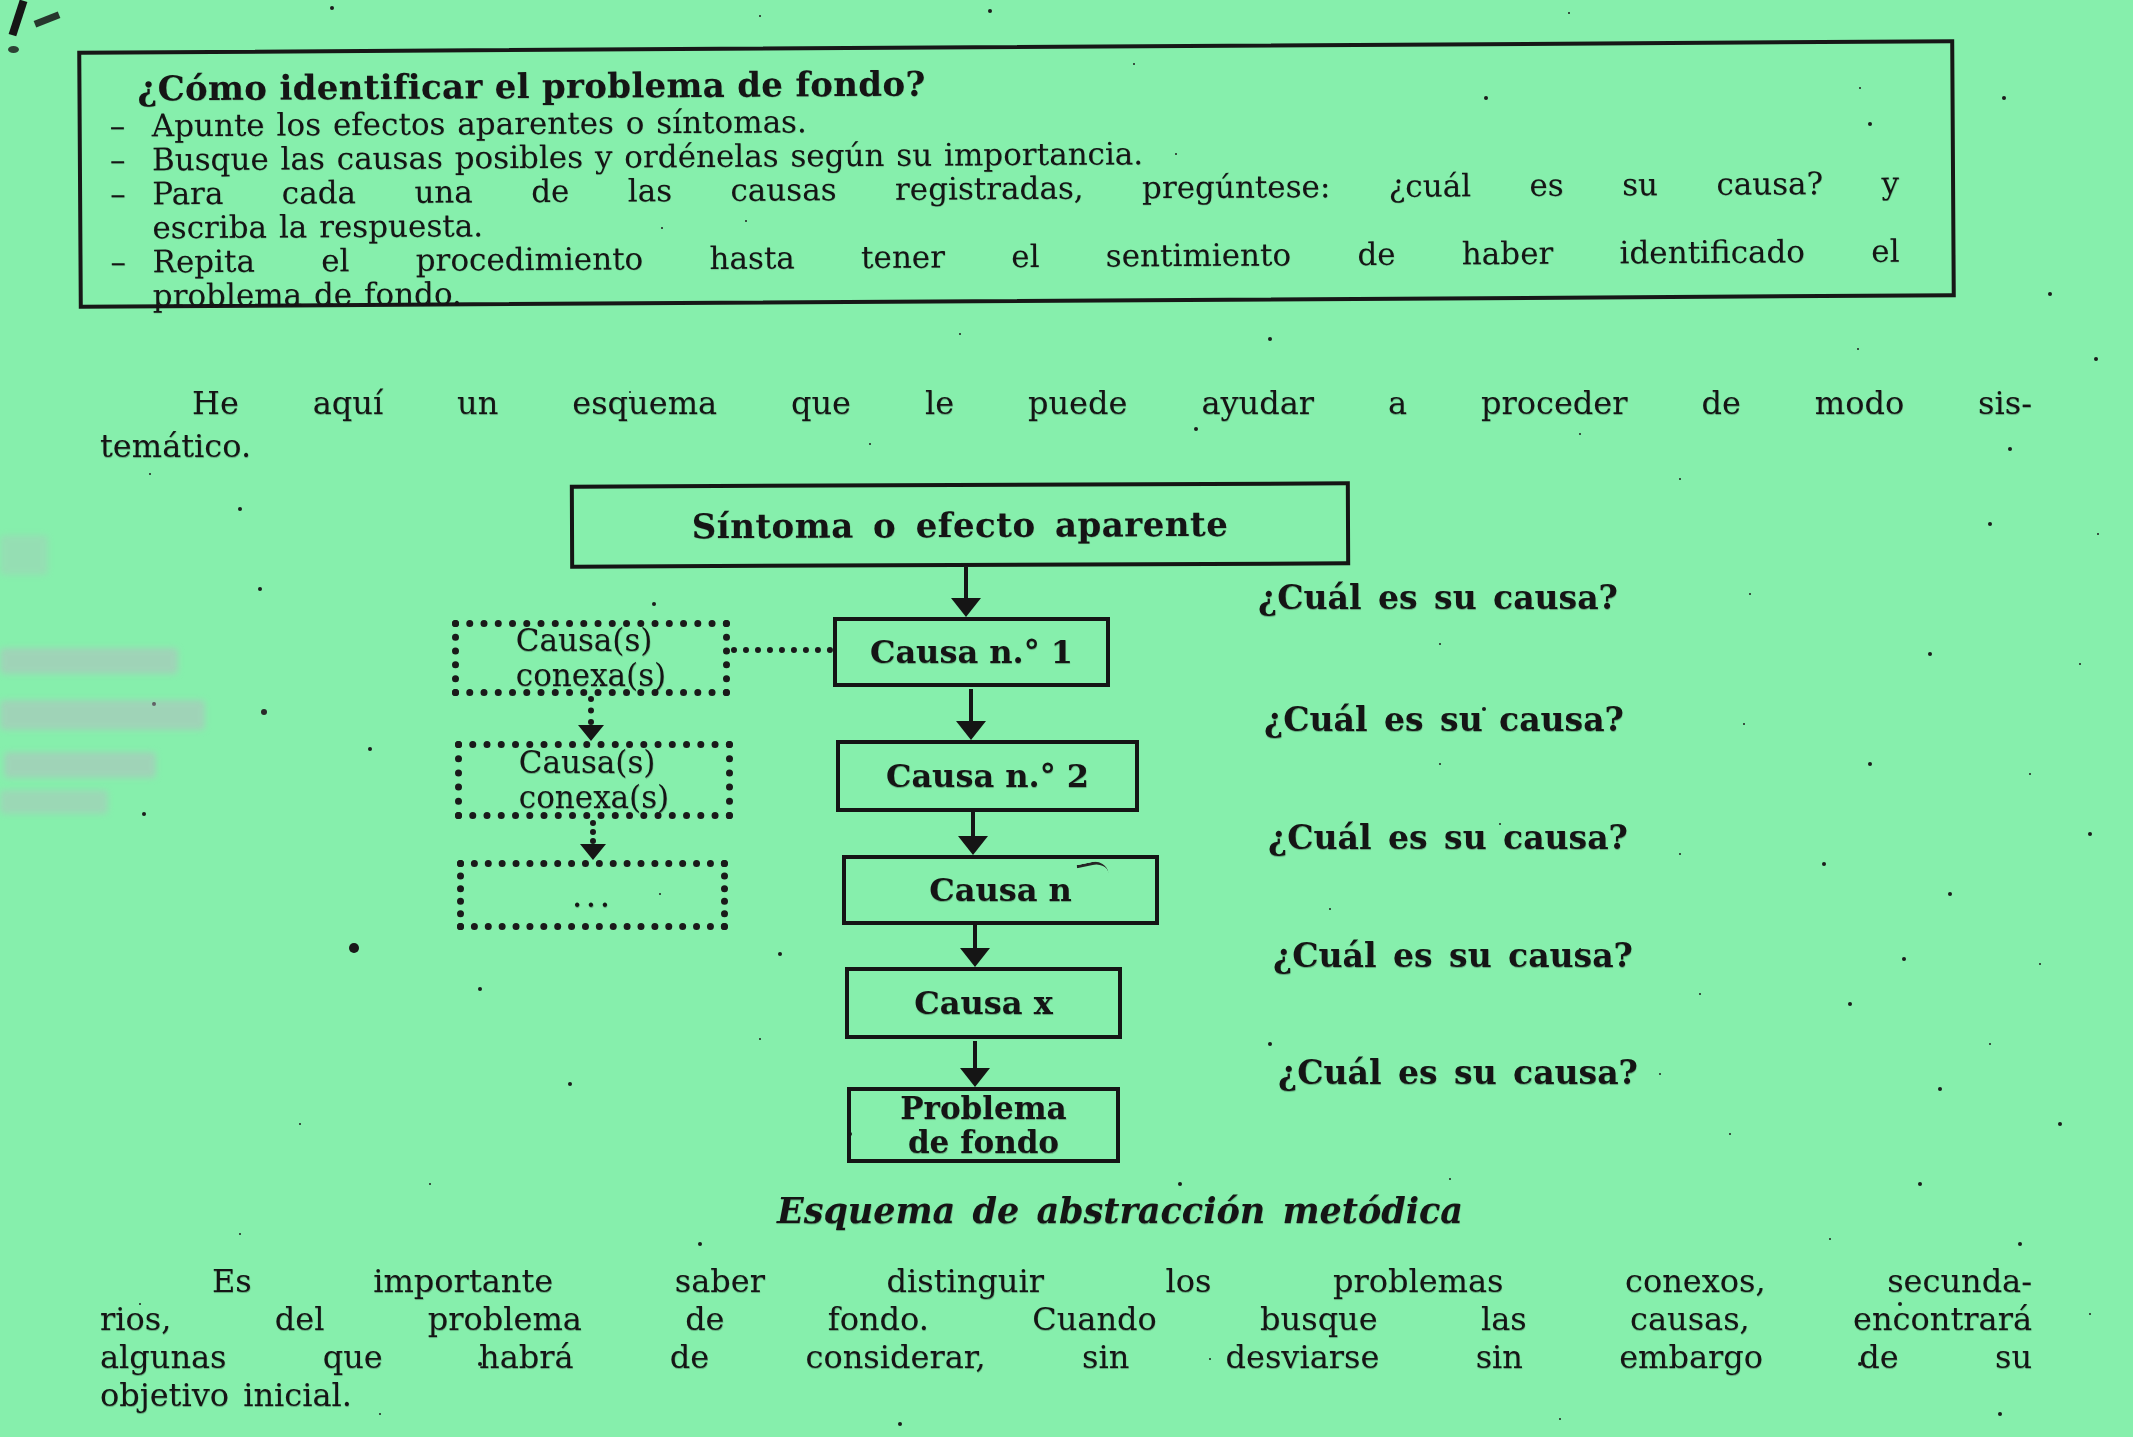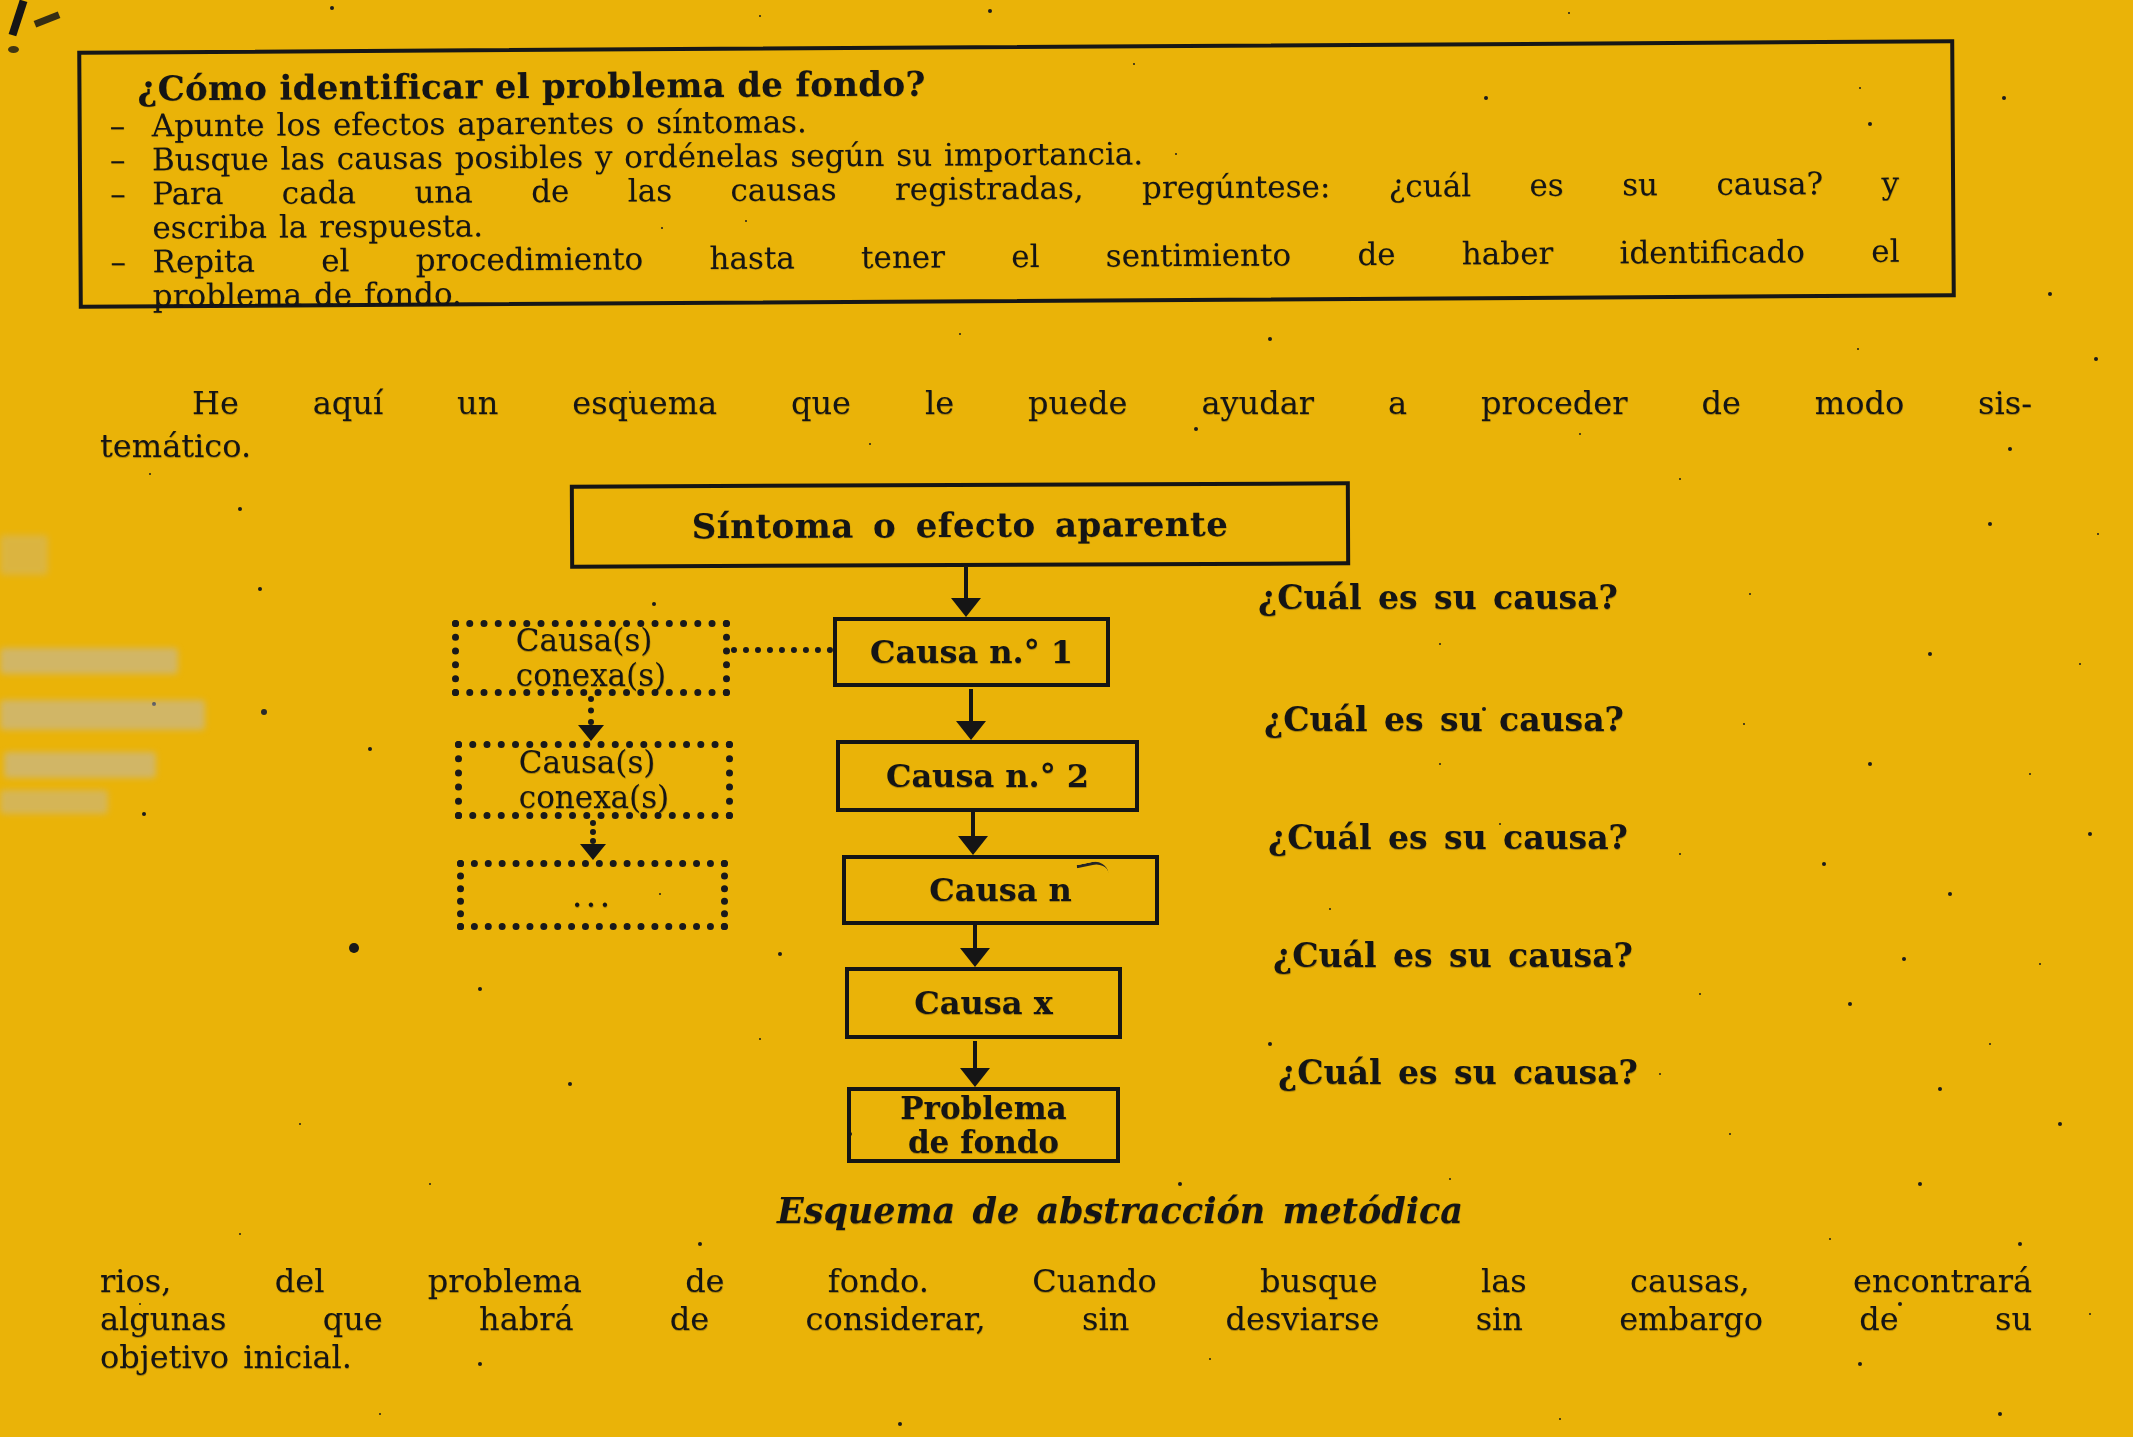--- a/index.html
+++ b/index.html
@@ -4,7 +4,7 @@
 <style>
   html,body{margin:0;padding:0;}
   body{width:2133px;height:1437px;overflow:hidden;background:#fdfdfb;}
-  .page{position:absolute;inset:0;width:2133px;height:1437px;background:#eab308;
+  .page{position:absolute;inset:0;width:2133px;height:1437px;background:#86efac;
         color:#151515;font-family:"DejaVu Serif","Liberation Serif",serif;
         text-shadow:0.3px 0.5px 0.7px rgba(10,10,10,0.30);}
 

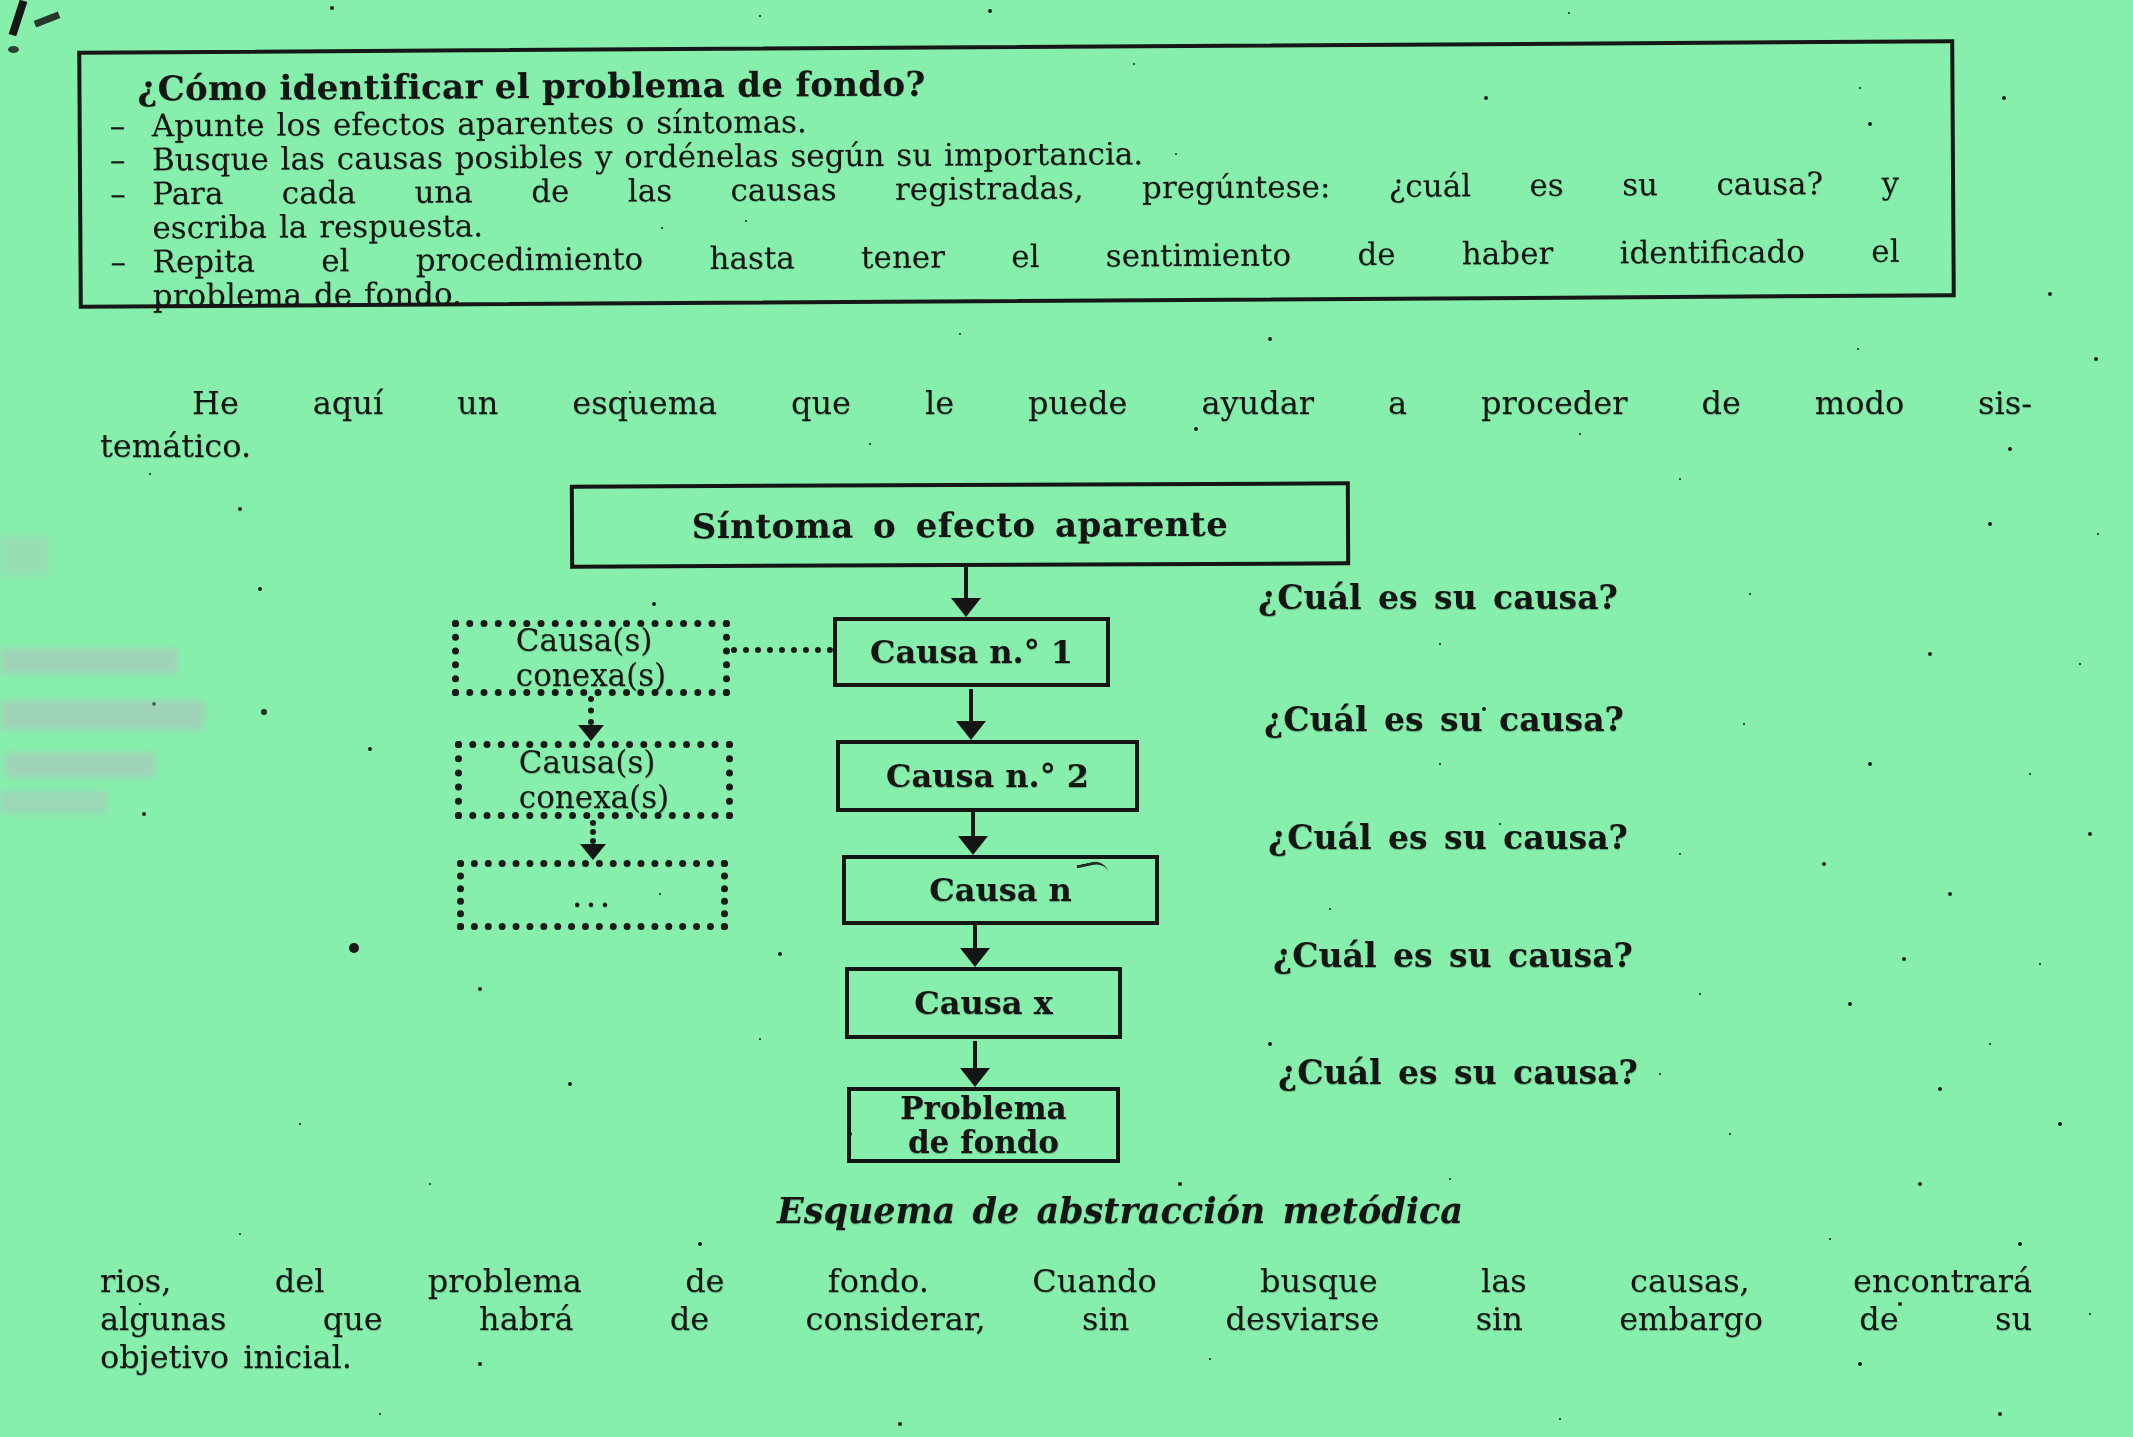--- a/index.html
+++ b/index.html
@@ -234,6 +234,7 @@
   <div class="caption">Esquema de abstracción metódica</div>
 
   <div class="closing">
+    <span class="pline jl ind">Es importante saber distinguir los problemas conexos, secunda-</span>
     <span class="pline jl">rios, del problema de fondo. Cuando busque las causas, encontrará</span>
     <span class="pline jl">algunas que habrá de considerar, sin desviarse sin embargo de su</span>
     <span class="pline">objetivo inicial.</span>

